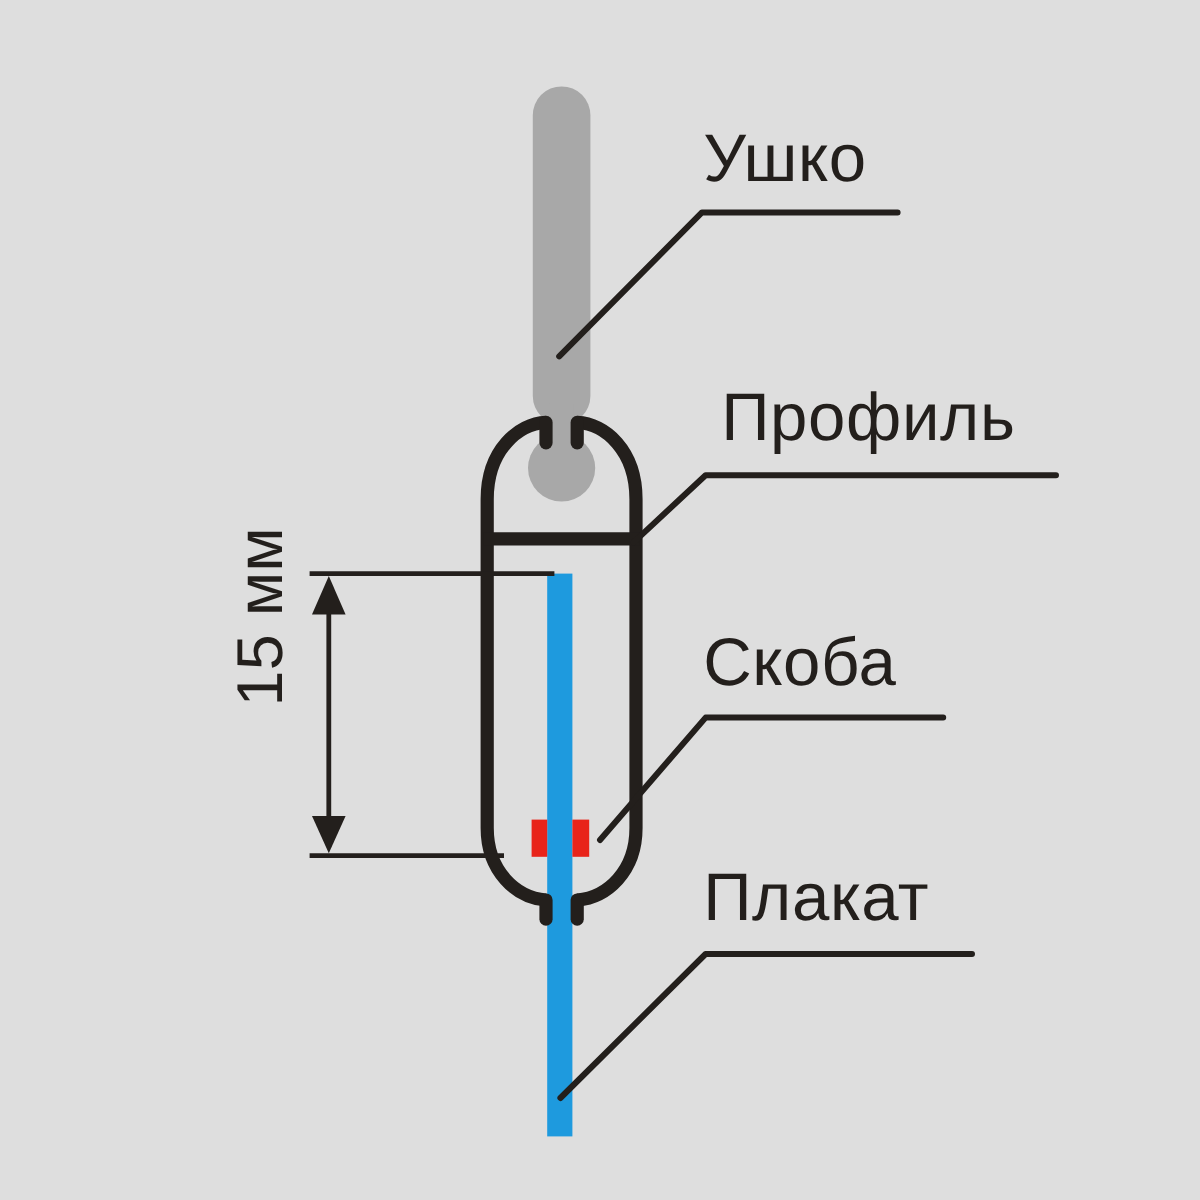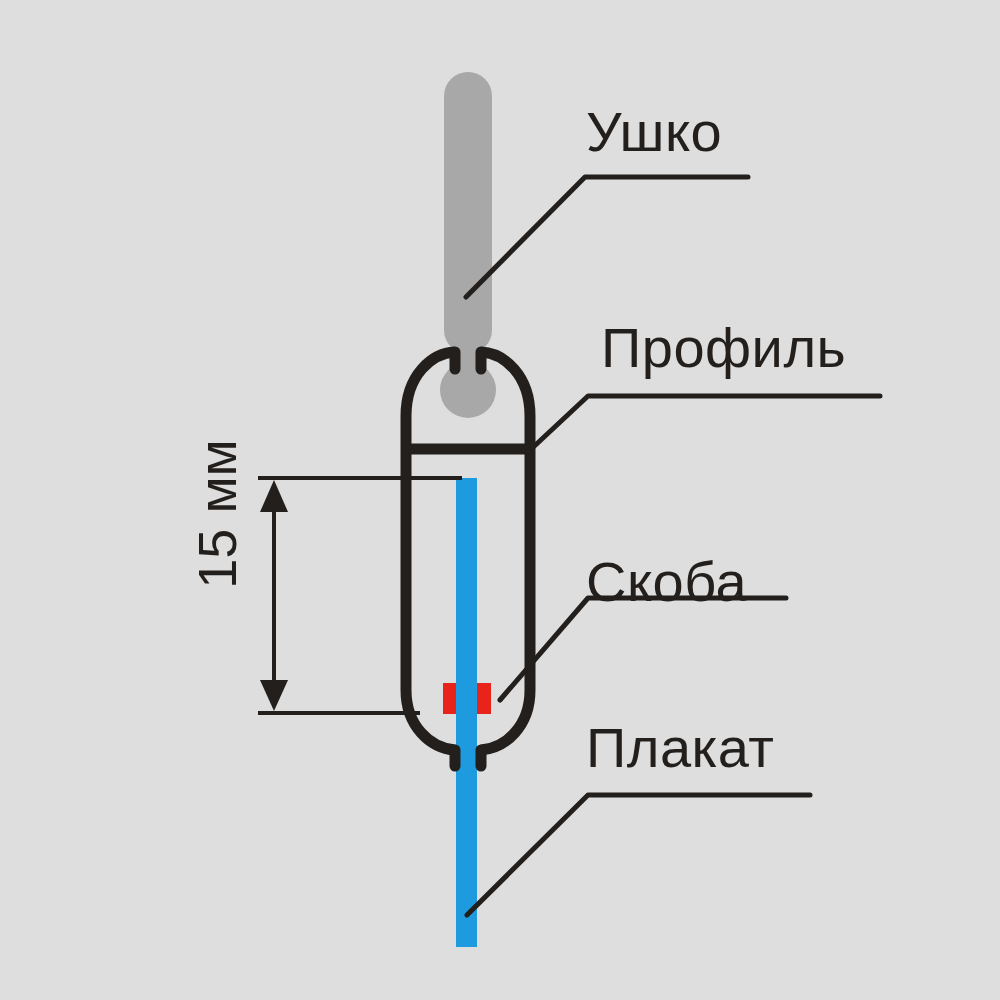--- a/index.html
+++ b/index.html
@@ -39,7 +39,7 @@
   }
   #label-ushko   { left: 586px; top: 104px; }
   #label-profil  { left: 591px; top: 320px; margin-left: 10px; }
-  #label-skoba   { left: 586px; top: 554px; }
+  #label-skoba   { left: 586px; top: 524px; }
   #label-plakat  { left: 586px; top: 720px; text-align: center; }
 
   #dimension-label {

